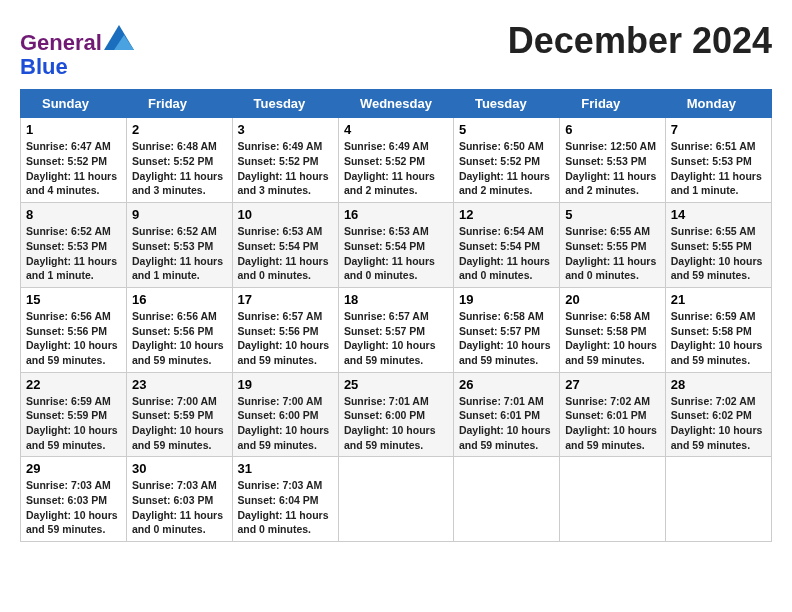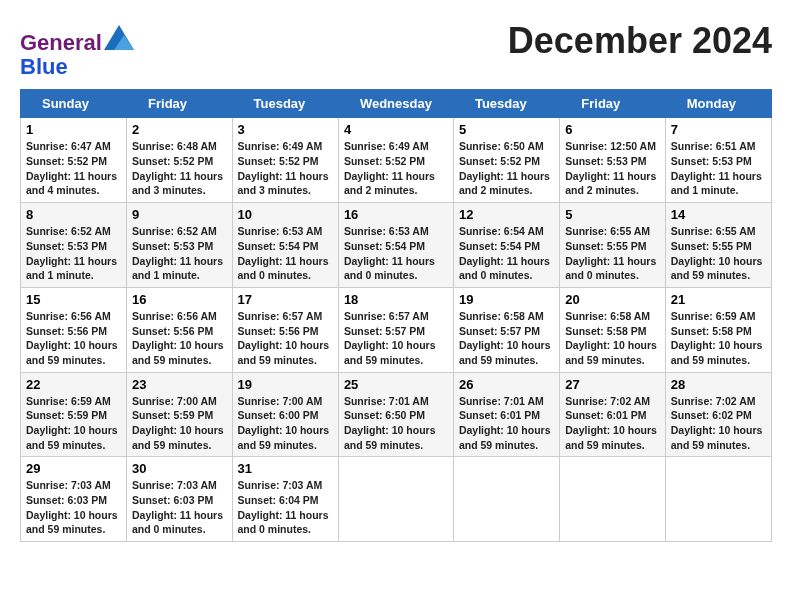--- a/index.html
+++ b/index.html
@@ -298,7 +298,7 @@
         <td>
           <span class="day-num">25</span>
           <div class="day-info">Sunrise: 7:01 AM
-Sunset: 6:50 PM
+Sunset: 6:00 PM
 Daylight: 10 hours
 and 59 minutes.</div>
         </td>

